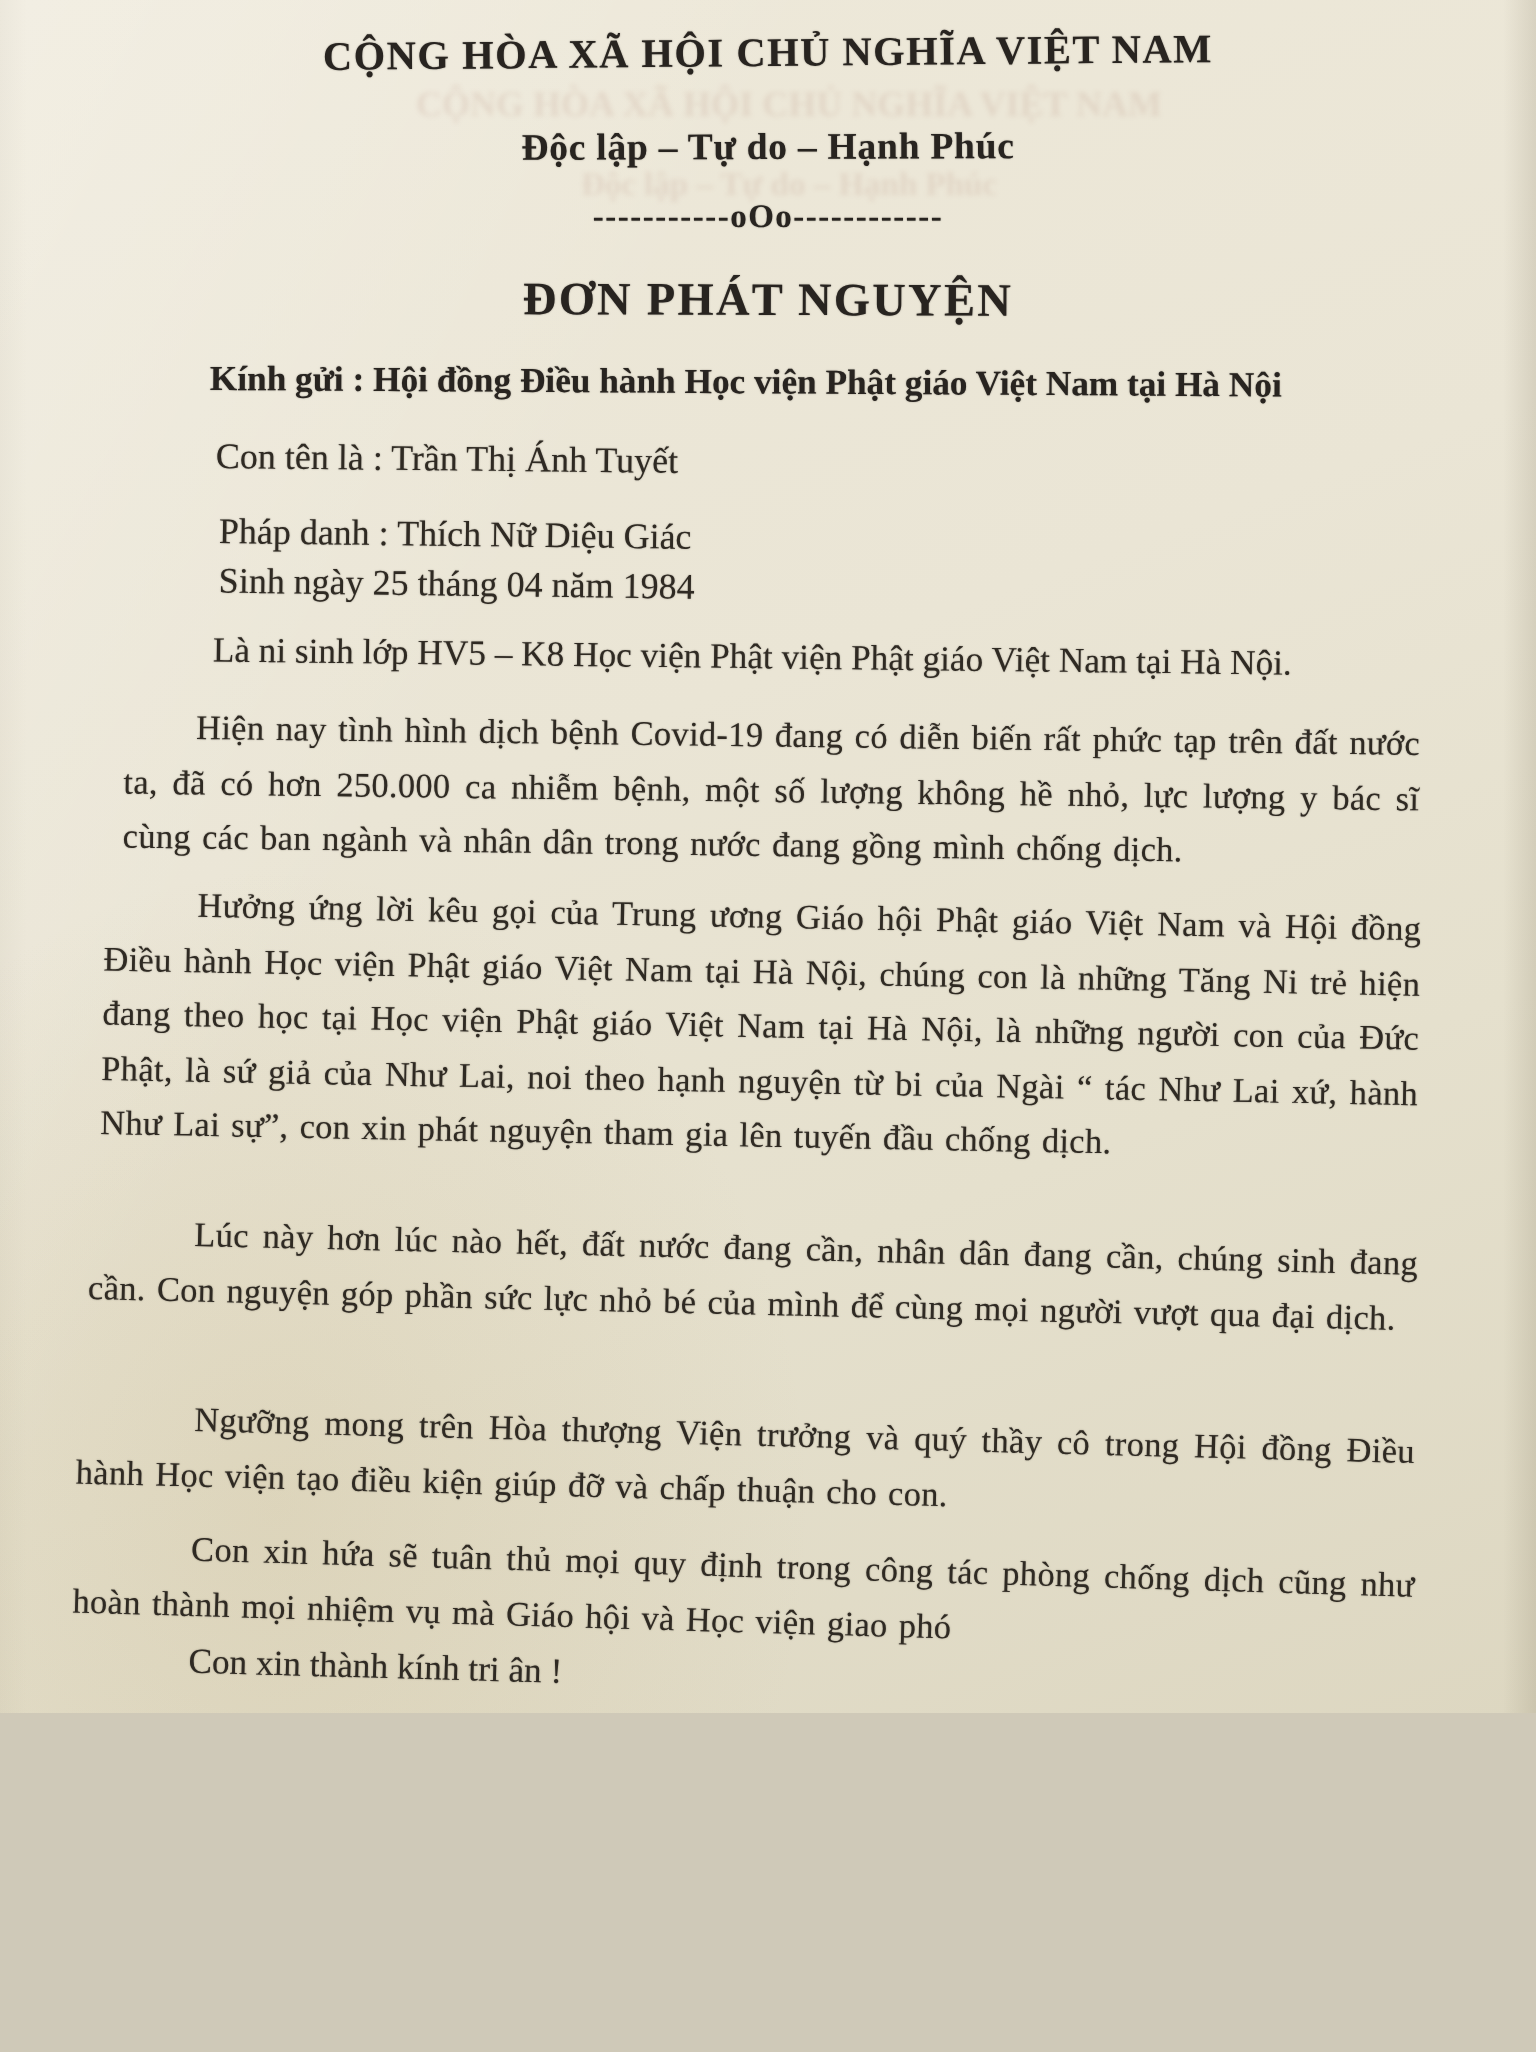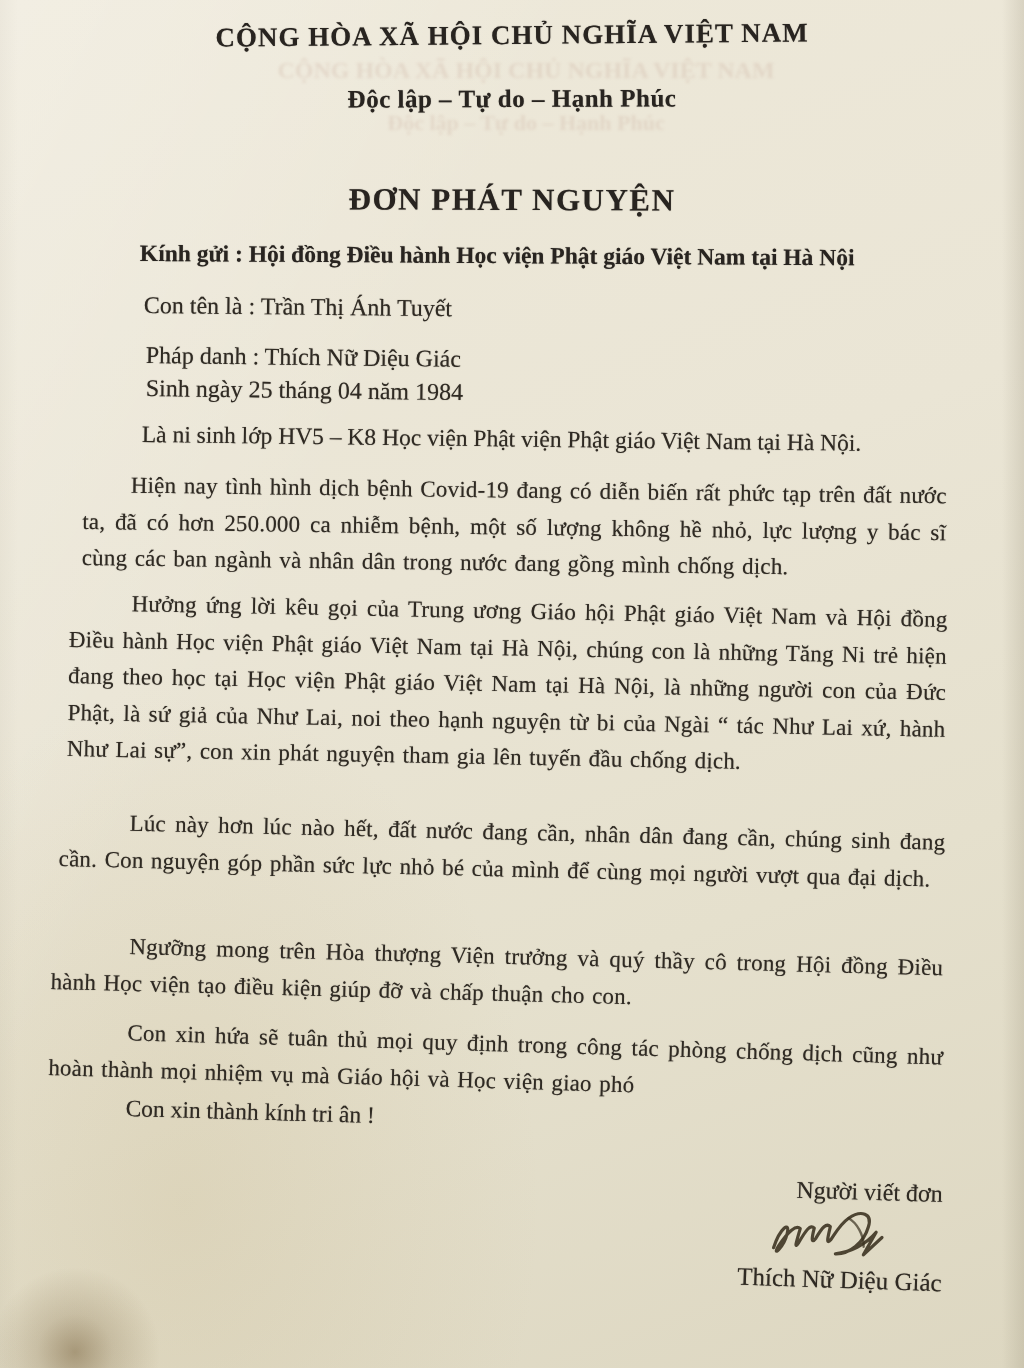--- a/index.html
+++ b/index.html
@@ -9,7 +9,7 @@
     background:#cfc9b8;
   }
   .paper{
-    position:relative;width:1024px;height:1368px;overflow:hidden;
+    position:relative;width:1024px;height:1142px;overflow:hidden;
     background:
       radial-gradient(circle at 75px 1352px, rgba(100,75,35,.45), rgba(100,75,35,.18) 38px, rgba(100,75,35,0) 85px),
       radial-gradient(ellipse at 18% 88%, rgba(190,170,120,.20), rgba(190,170,120,0) 30%),

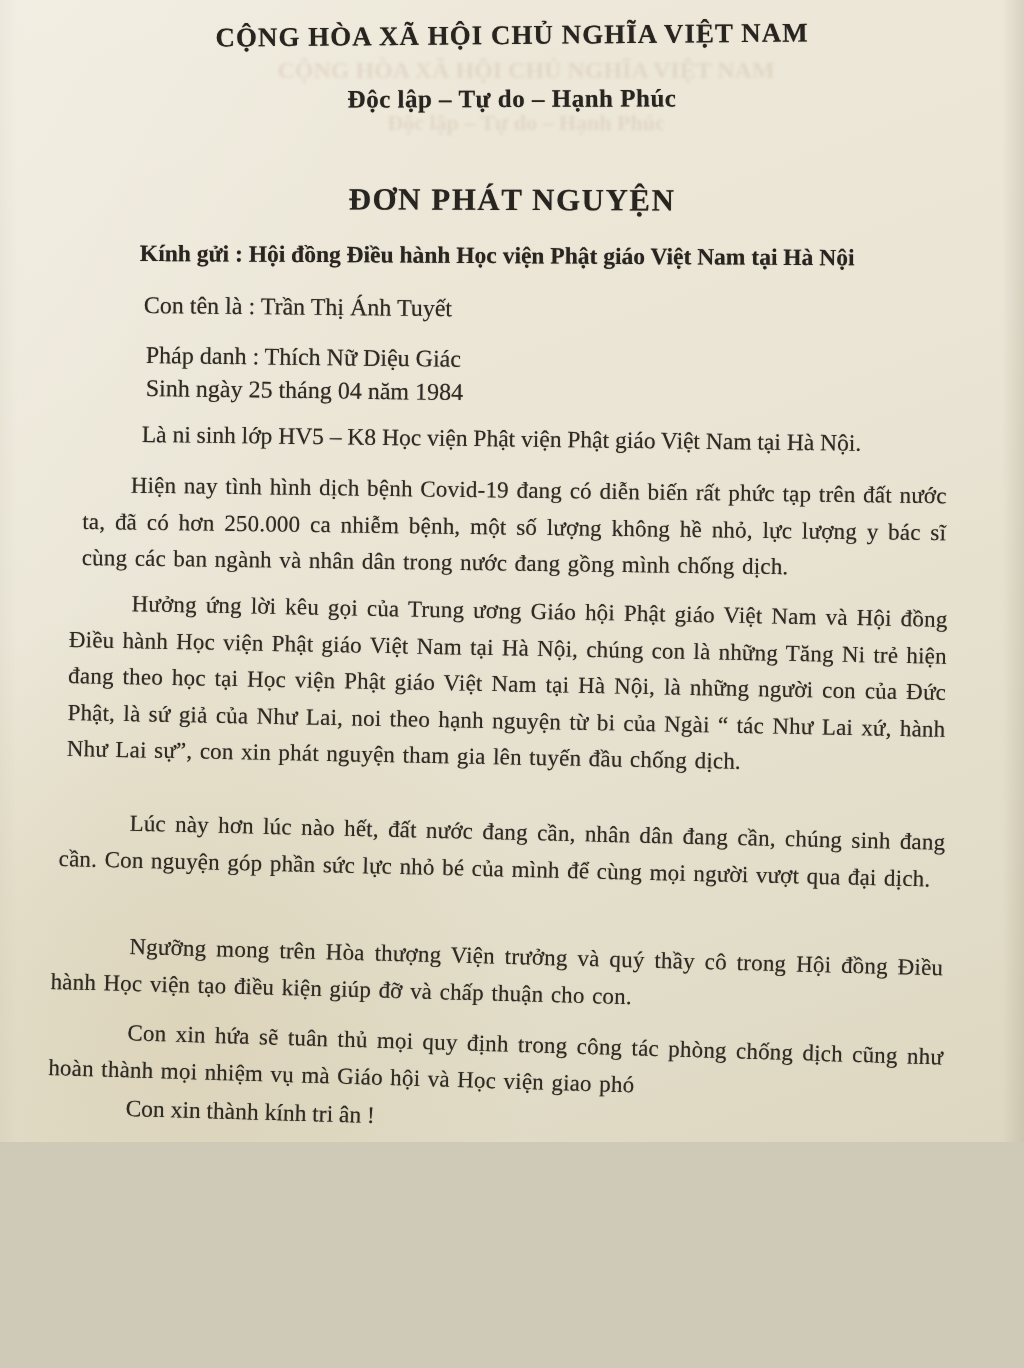--- a/index.html
+++ b/index.html
@@ -44,6 +44,7 @@
 
   <div class="abs center bold ink" style="top:20px;font-size:27px;letter-spacing:1px;transform:rotate(-0.5deg);">CỘNG HÒA XÃ HỘI CHỦ NGHĨA VIỆT NAM</div>
   <div class="abs center bold ink" style="top:85px;font-size:25px;letter-spacing:.5px;transform:rotate(-0.2deg);">Độc lập – Tự do – Hạnh Phúc</div>
+  <div class="abs center bold ink" style="top:131px;font-size:22px;letter-spacing:1px;">-----------oOo------------</div>
 
   <div class="abs center bold ink" style="top:182px;font-size:31px;letter-spacing:1.5px;transform:rotate(0.2deg);">ĐƠN PHÁT NGUYỆN</div>
 

